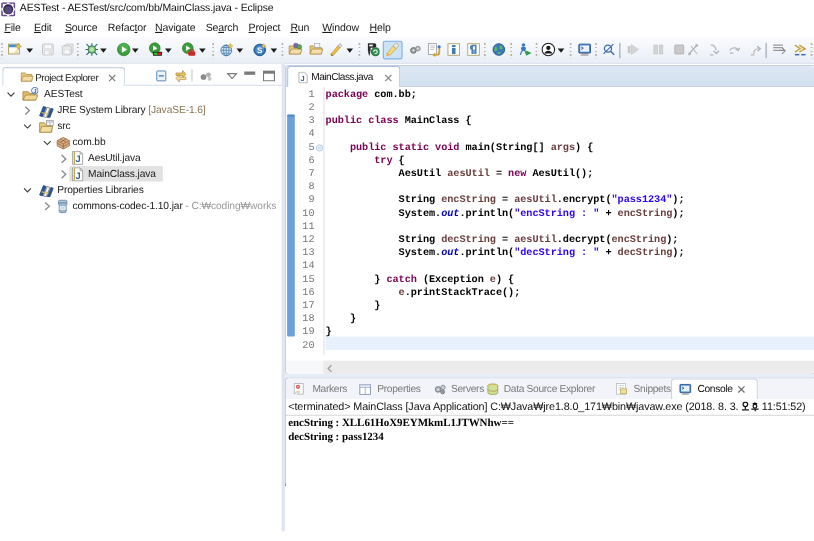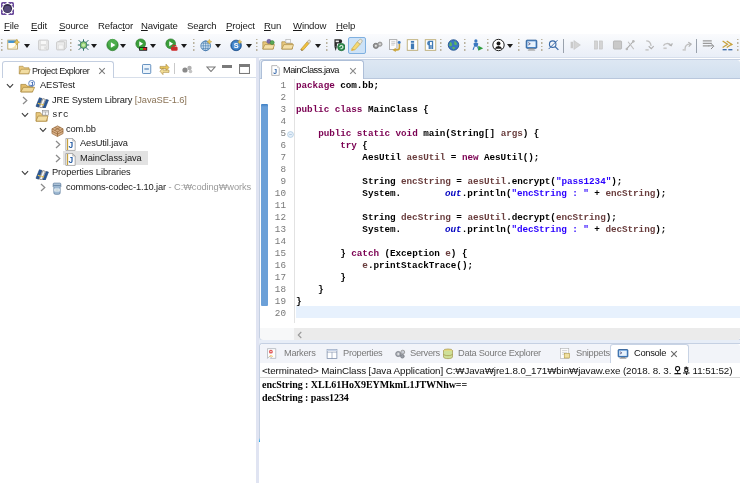--- a/index.html
+++ b/index.html
@@ -71,6 +71,7 @@
     <circle cx="8" cy="8" r="5.6" fill="#322a48"></circle>
     <circle cx="8" cy="8.8" r="4.2" fill="#55497a"></circle>
   </svg>
+  <div class="abs" id="titletext">AESTest - AESTest/src/com/bb/MainClass.java - Eclipse</div>
 </div>
 <div class="abs" id="menubar">
   <span style="left:4px"><u>F</u>ile</span>

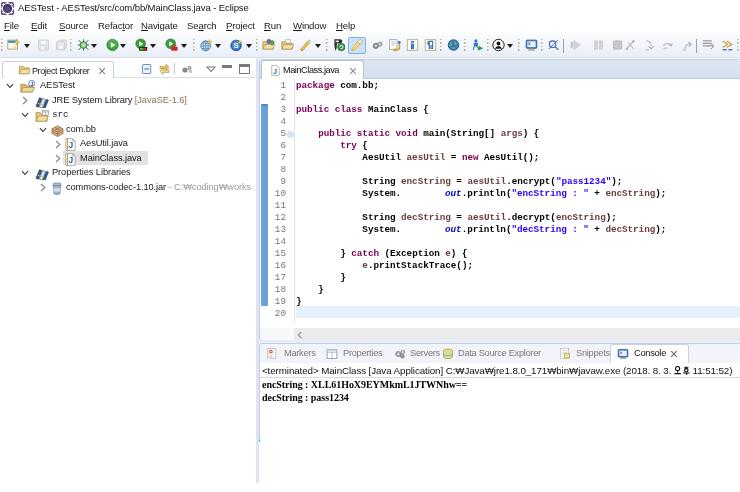--- a/index.html
+++ b/index.html
@@ -385,7 +385,7 @@
           <rect x="8.5" y="0.5" width="7" height="5.5" fill="#f8f8f8" stroke="#888" stroke-width="0.7"></rect>
           <path d="M8.5 2.2 h7 M12 2.2 V6" stroke="#888" stroke-width="0.6"></path>
         </svg></div>
-      <div class="treerow" style="left:52px;top:51px;font-family:Liberation Mono, monospace;">src</div>
+      <div class="treerow" style="left:52px;top:51px;">src</div>
       <svg class="abs" style="left:39px;top:68.5px" width="8" height="6" viewBox="0 0 9 6">
         <path d="M1 1 L4.5 4.6 L8 1" fill="none" stroke="#3a3a3a" stroke-width="1.15"></path>
       </svg>

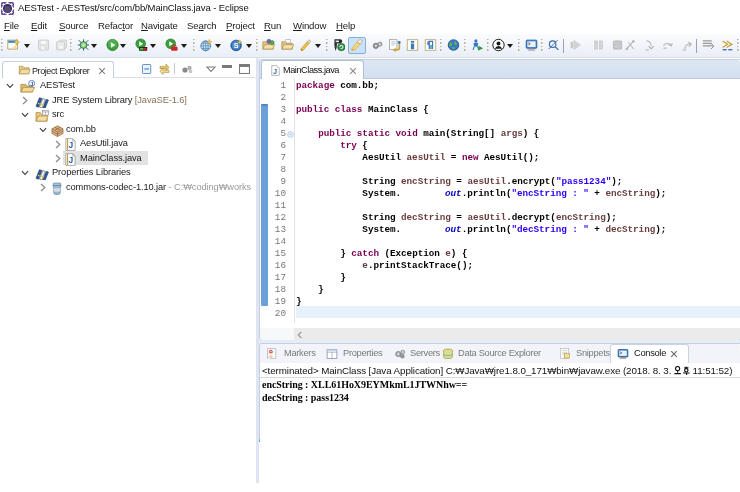--- a/index.html
+++ b/index.html
@@ -40,7 +40,7 @@
 #code .k { color:#7b0052; }
 #code .v { color:#6a3e3e;margin-top:32px; }
 #code .s { color:#2a00ff; }
-#code .o { color:#0000c0; font-style:italic;margin-left:44px; }
+#code .o { color:#0000c0; font-style:italic; }
 #ed-scroll { left:0; top:268px; width:480px; height:12px; background:#f7f8f9; border-radius:0 0 3px 3px; }
 #ed-strack { position:absolute; left:34px; top:0; width:446px; height:12px; background:#ebebeb; border-radius:0 0 3px 0; }
 

